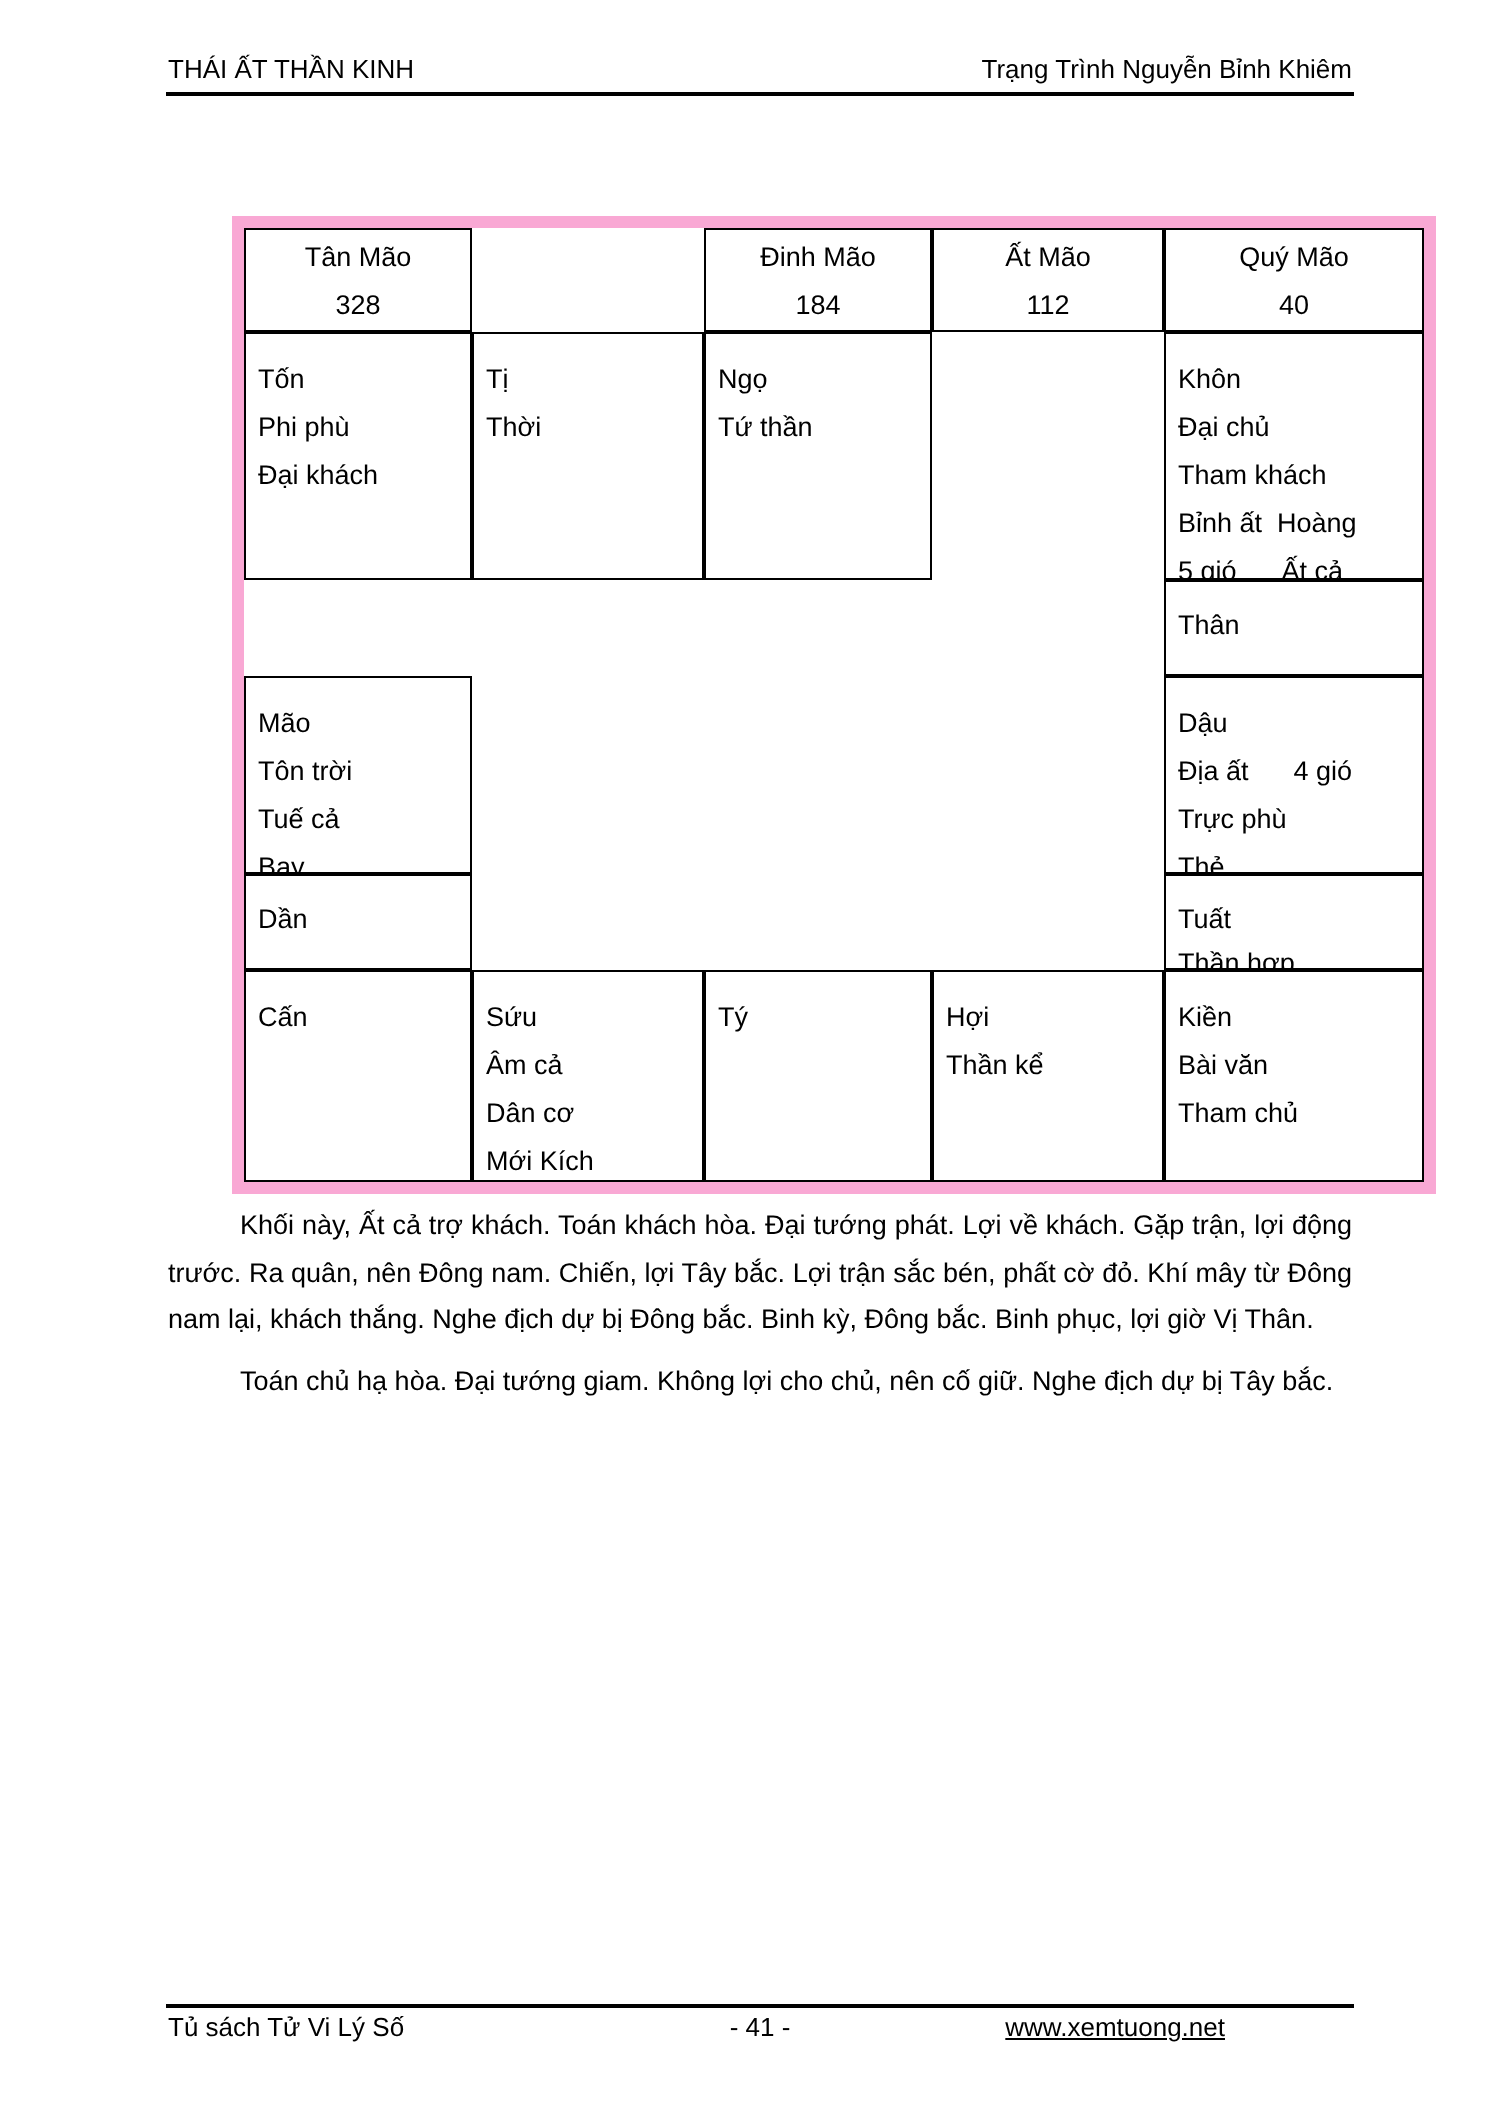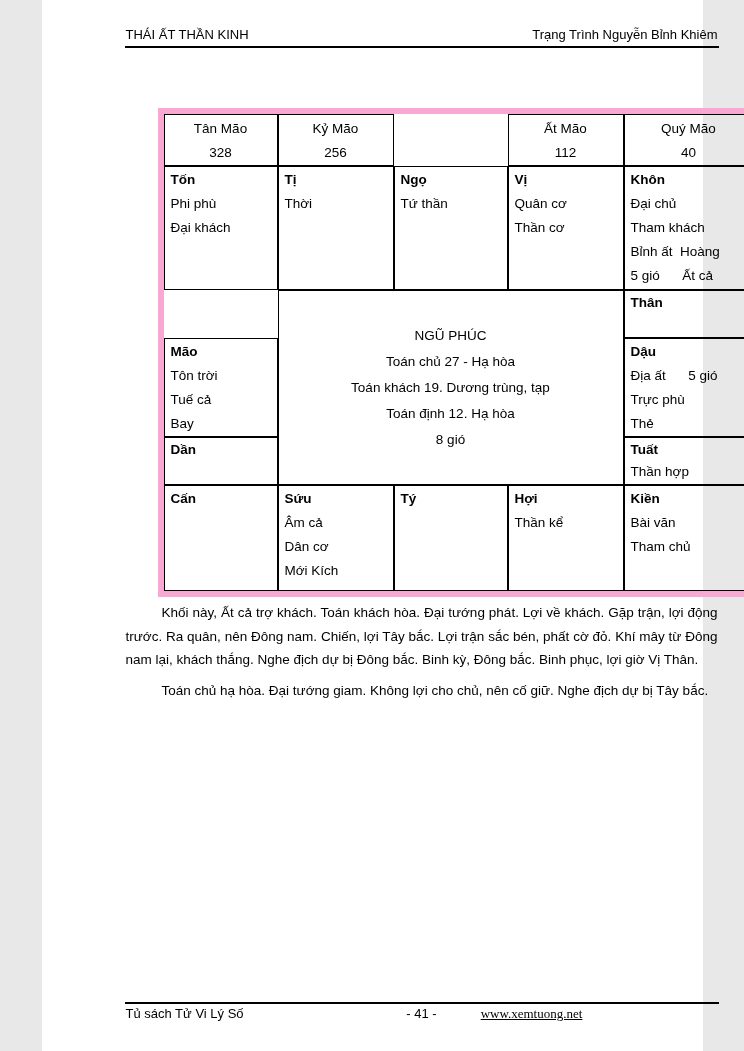--- a/index.html
+++ b/index.html
@@ -5,7 +5,7 @@
   * { margin:0; padding:0; box-sizing:border-box; }
   html,body { background:#e8e8e8; }
   .page {
-    position:relative; width:661px; height:1051px; margin:0 auto;
+    position:relative; width:744px; height:1051px; margin:0 auto;
     background:#ffffff; color:#000;
     font-family:"Liberation Sans", sans-serif;
   }

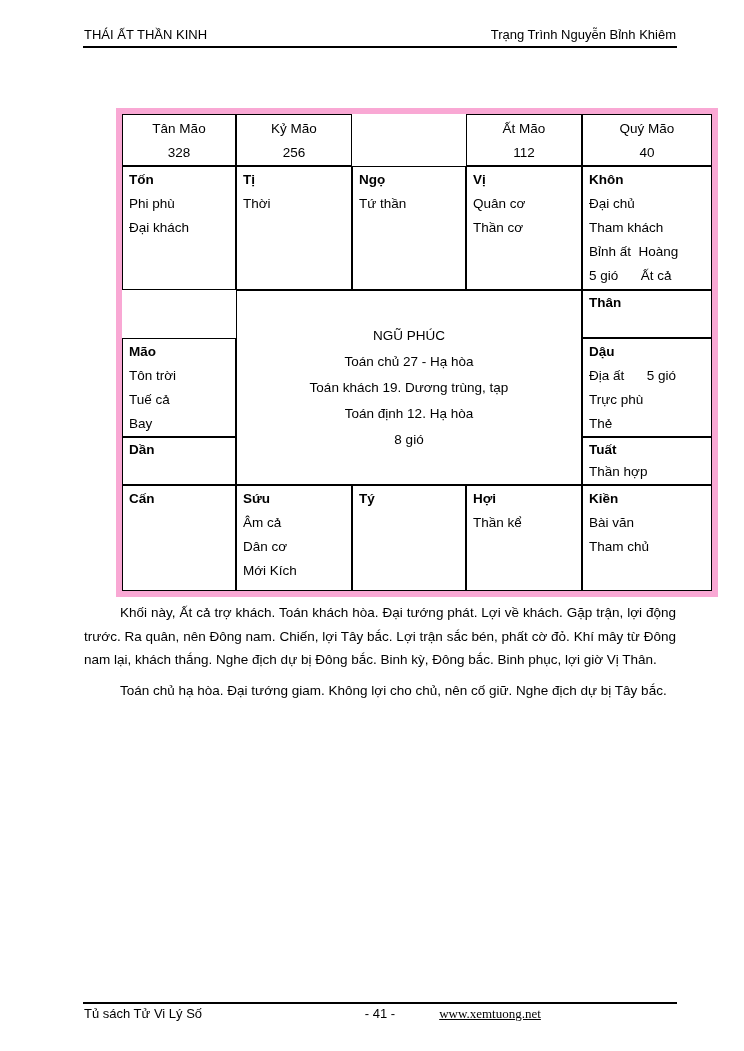--- a/index.html
+++ b/index.html
@@ -66,10 +66,6 @@
     <div class="cell year-cell" style="grid-area:1/1">
       <div>Tân Mão</div>
       <div>328</div>
-    </div>
-    <div class="cell year-cell" style="grid-area:1/2">
-      <div>Kỷ Mão</div>
-      <div>256</div>
     </div>
     <div class="cell year-cell" style="grid-area:1/4">
       <div>Ất Mão</div>

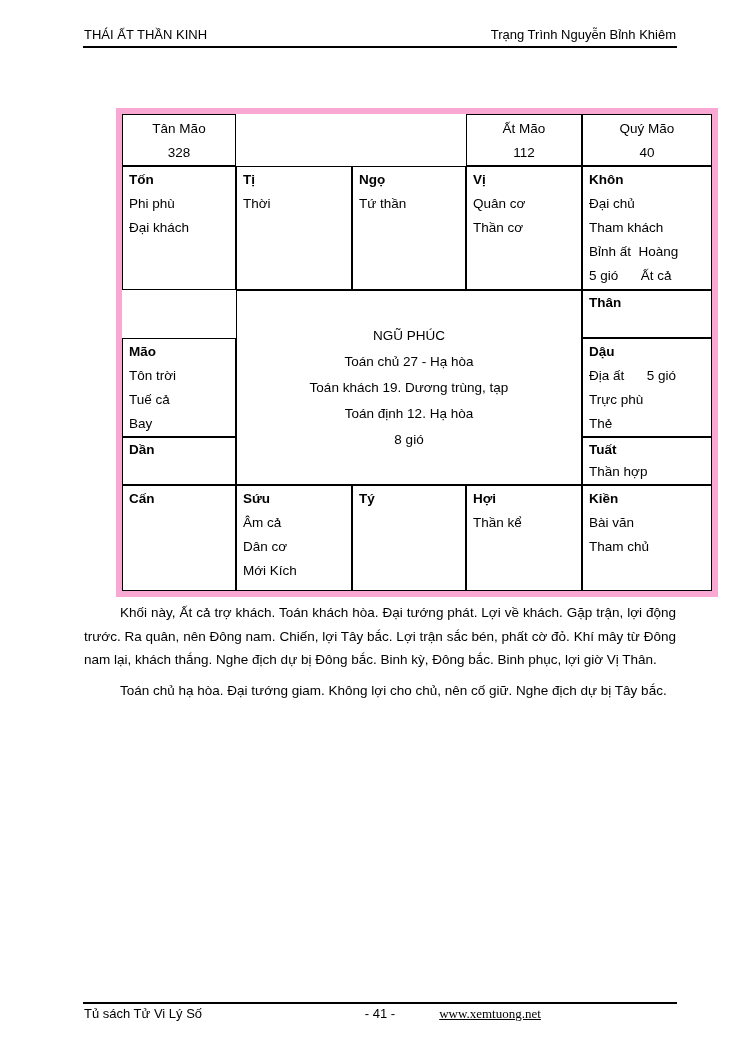--- a/index.html
+++ b/index.html
@@ -66,6 +66,10 @@
     <div class="cell year-cell" style="grid-area:1/1">
       <div>Tân Mão</div>
       <div>328</div>
+    </div>
+    <div class="cell year-cell" style="grid-area:1/3">
+      <div>Đinh Mão</div>
+      <div>184</div>
     </div>
     <div class="cell year-cell" style="grid-area:1/4">
       <div>Ất Mão</div>

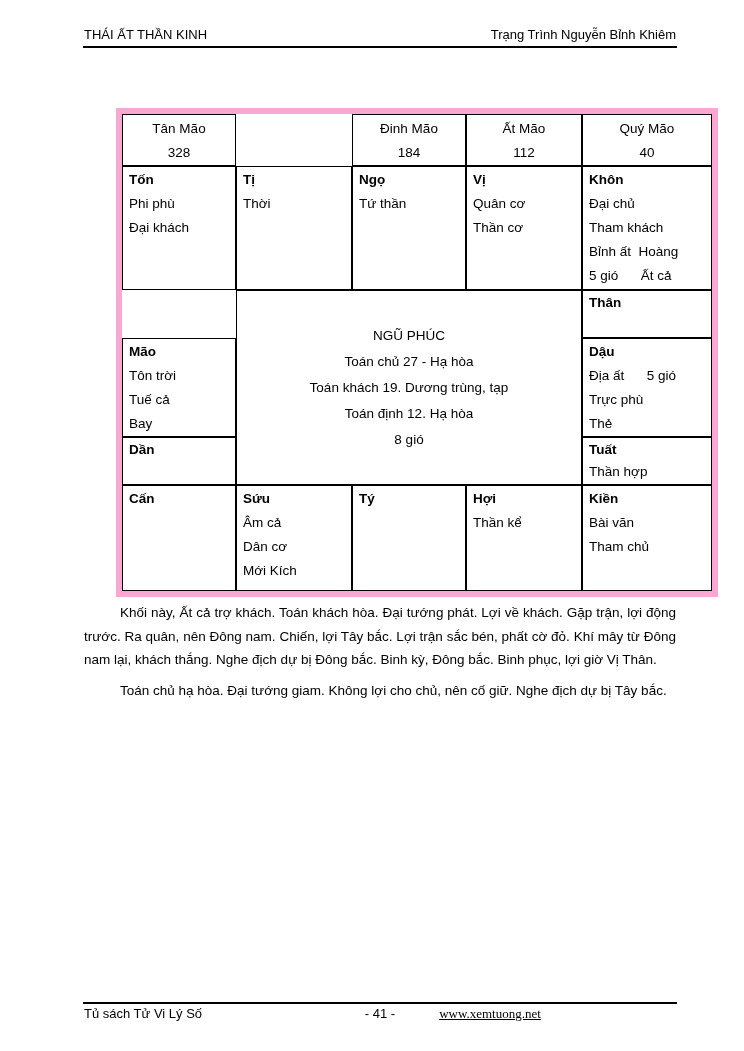--- a/index.html
+++ b/index.html
@@ -34,7 +34,7 @@
     font-size:13.5px;
   }
   .cell { border:1px solid #000; padding:1px 6px; line-height:24px; overflow:hidden; }
-  .cell-title { font-weight:bold; }
+  .cell-title { font-weight:normal;margin-top:10px; }
   .cell-line { white-space:pre-wrap; }
   .year-cell { text-align:center; padding-top:2px; }
   .cell-sm { line-height:22px; }

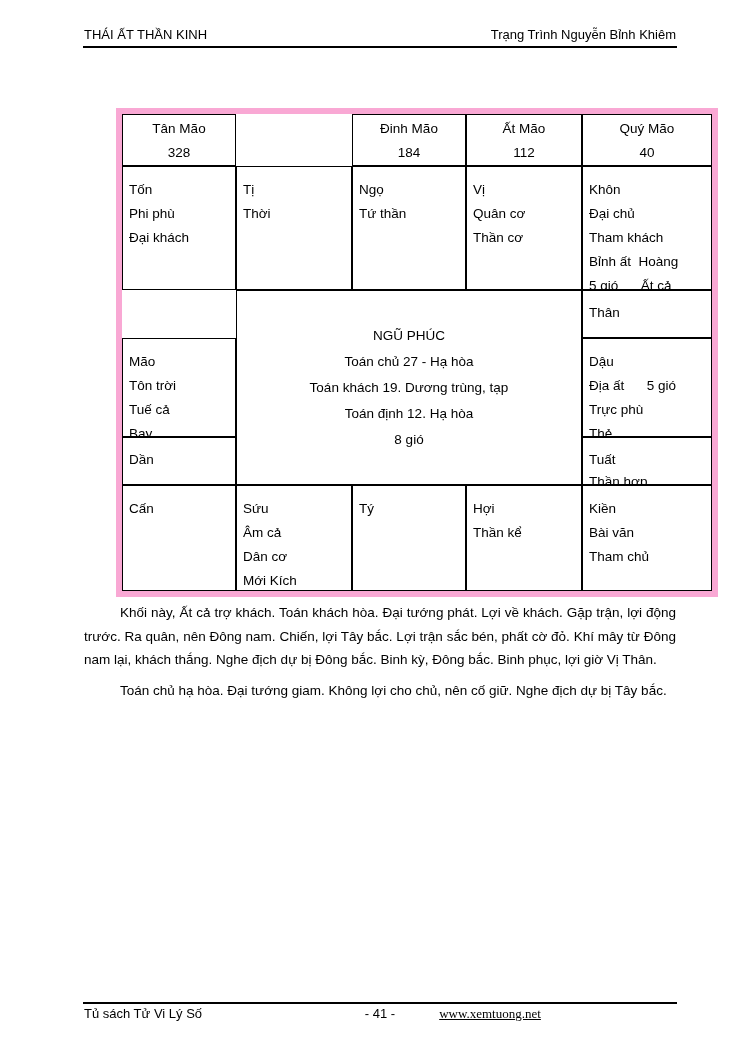--- a/index.html
+++ b/index.html
@@ -93,11 +93,6 @@
       <div class="cell-title">Tị</div>
       <div class="cell-line">Thời</div>
     </div>
-    <div class="cell" style="grid-area:2/4">
-      <div class="cell-title">Vị</div>
-      <div class="cell-line">Quân cơ</div>
-      <div class="cell-line">Thần cơ</div>
-    </div>
     <div class="cell" style="grid-area:2/5">
       <div class="cell-title">Khôn</div>
       <div class="cell-line">Đại chủ</div>

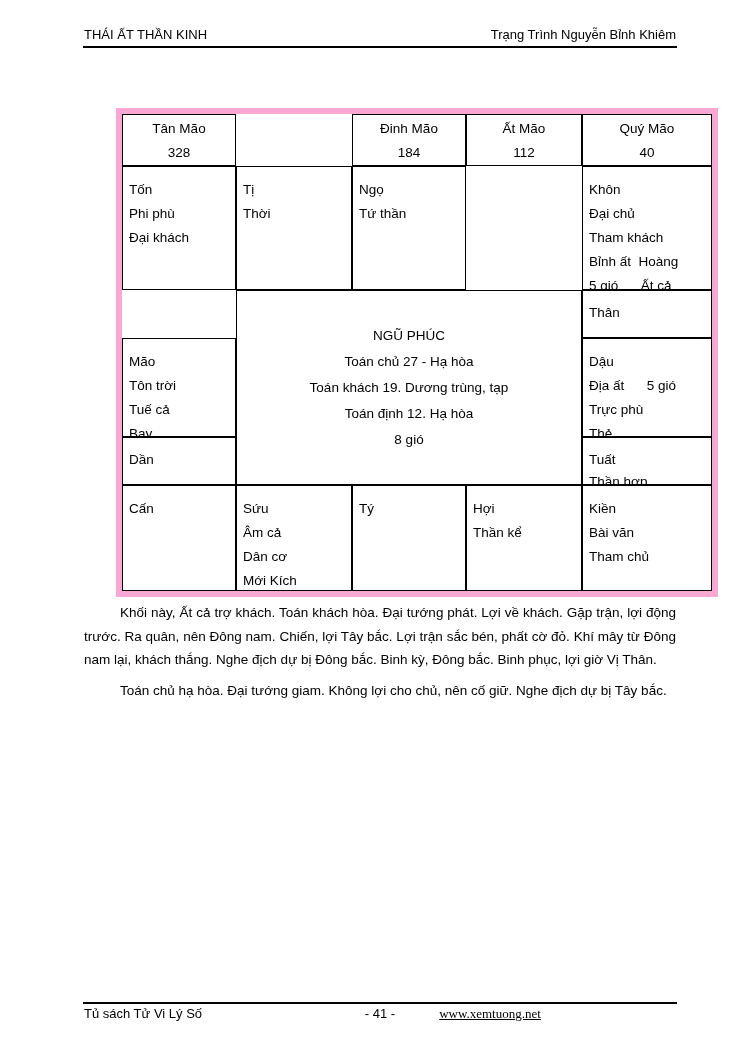--- a/index.html
+++ b/index.html
@@ -111,13 +111,6 @@
       <div class="cell-title">Dần</div>
     </div>
 
-    <div class="cell center-cell" style="grid-area:3/2/6/5">
-      <div>NGŨ PHÚC</div>
-      <div>Toán chủ 27 - Hạ hòa</div>
-      <div>Toán khách 19. Dương trùng, tạp</div>
-      <div>Toán định 12. Hạ hòa</div>
-      <div>8 gió</div>
-    </div>
 
     <div class="cell cell-sm" style="grid-area:3/5">
       <div class="cell-title">Thân</div>

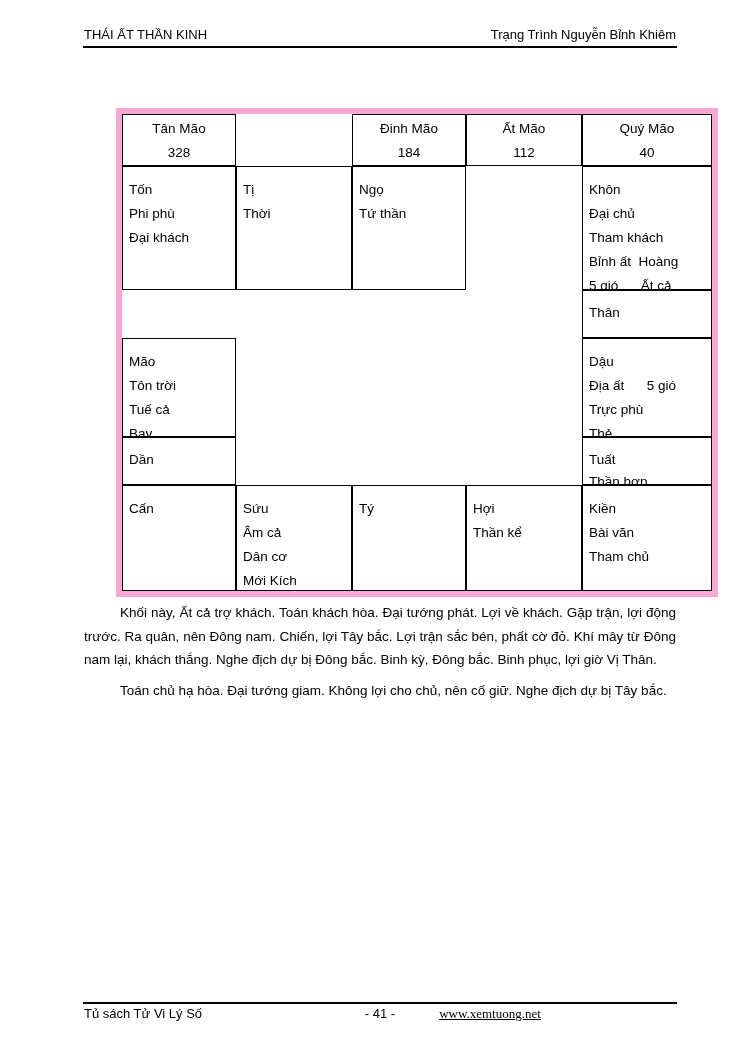--- a/index.html
+++ b/index.html
@@ -117,7 +117,7 @@
     </div>
     <div class="cell" style="grid-area:4/5">
       <div class="cell-title">Dậu</div>
-      <div class="cell-line">Địa ất      5 gió</div>
+      <div class="cell-line">Địa ất      4 gió</div>
       <div class="cell-line">Trực phù</div>
       <div class="cell-line">Thẻ</div>
     </div>

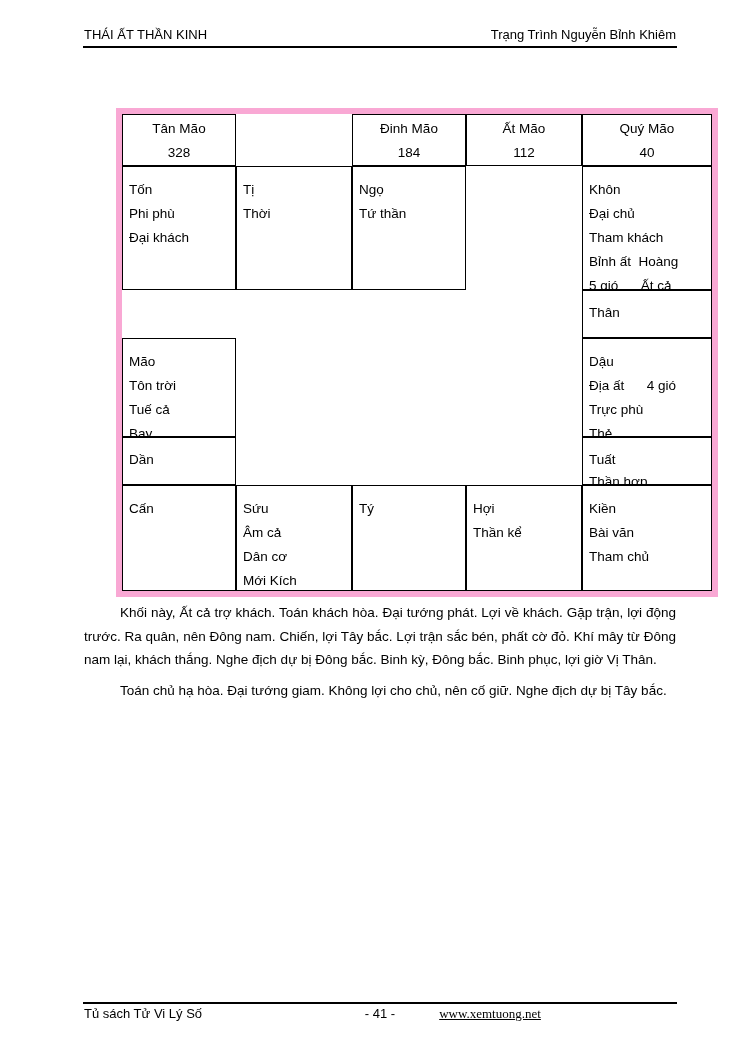--- a/index.html
+++ b/index.html
@@ -21,7 +21,7 @@
     display:grid; grid-template-columns:1fr auto 1fr; font-size:13px;gap:44px;
   }
   .running-footer .fc { text-align:left; }
-  .running-footer .fr { text-align:left;font-family:Liberation Serif, serif; }
+  .running-footer .fr { text-align:center; }
   .link { text-decoration:underline; color:#000; cursor:pointer; }
 
   

